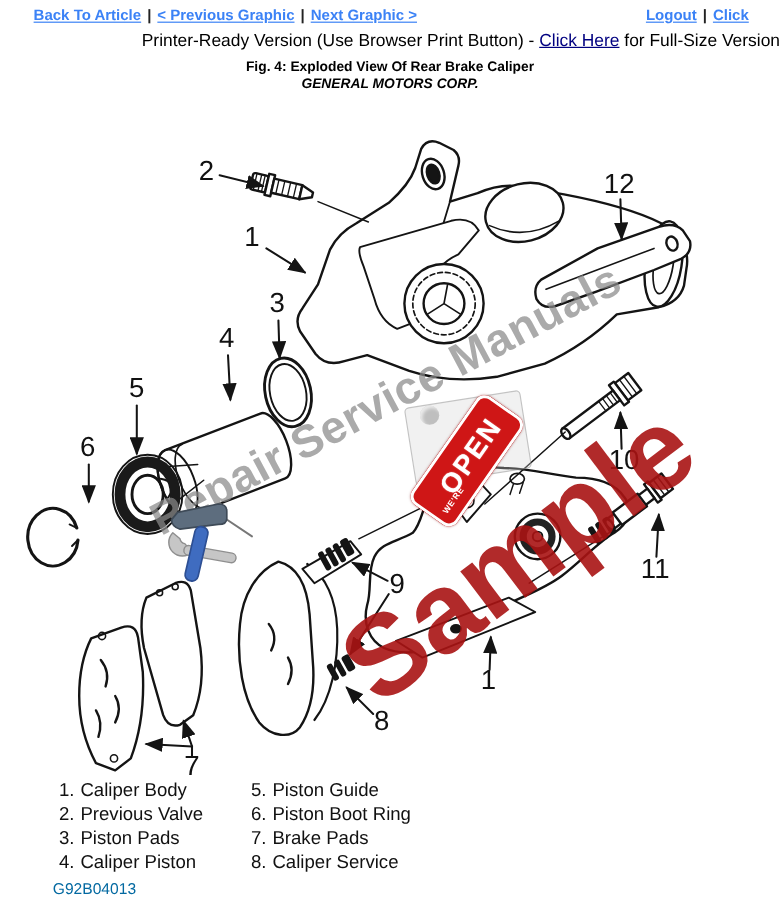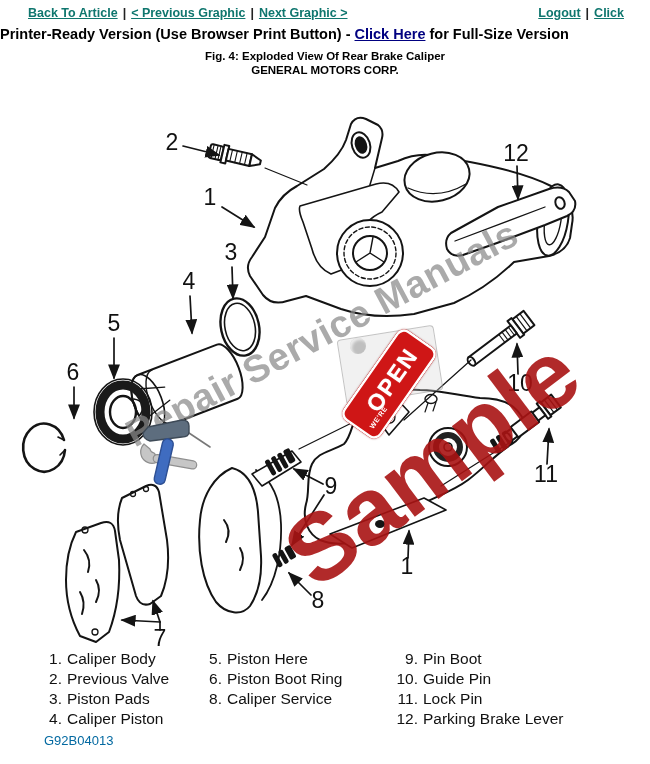--- a/index.html
+++ b/index.html
@@ -8,7 +8,7 @@
   
   .nav{position:absolute;top:6px;left:28px;right:26px;display:flex;
        justify-content:space-between;font-size:12.5px;font-weight:bold;color:#000;}
-  .nav a{color:#0f766e;text-decoration:underline;cursor:pointer;white-space:nowrap;}
+  .nav a{color:#3b82f6;text-decoration:underline;cursor:pointer;white-space:nowrap;}
   .sep{color:#222;margin:0 5px;font-weight:bold;}
   .navgroup{display:flex;align-items:center;}
   .printer-line{position:absolute;top:26px;left:0;width:650px;text-align:left;

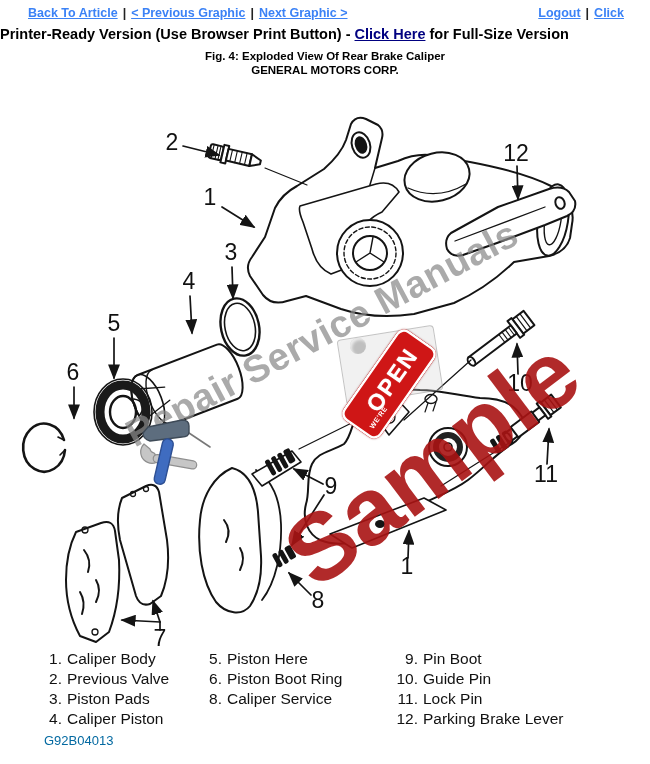--- a/index.html
+++ b/index.html
@@ -11,8 +11,8 @@
   .nav a{color:#3b82f6;text-decoration:underline;cursor:pointer;white-space:nowrap;}
   .sep{color:#222;margin:0 5px;font-weight:bold;}
   .navgroup{display:flex;align-items:center;}
-  .printer-line{position:absolute;top:26px;left:0;width:650px;text-align:left;
-       font-size:14.5px;font-weight:bold;color:#000;}
+  .printer-line{position:absolute;top:26px;left:0;width:650px;text-align:right;
+       font-size:14.5px;font-weight:normal;color:#000;}
   .printer-line a{color:#000080;text-decoration:underline;cursor:pointer;}
   .fig-caption{position:absolute;top:50px;left:0;width:650px;text-align:center;
        font-size:11.5px;font-weight:bold;color:#000;}

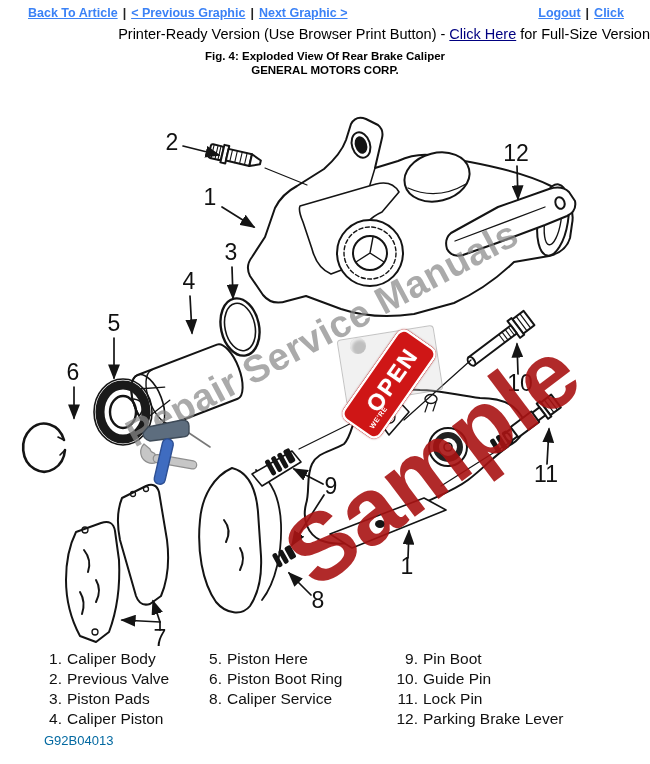--- a/index.html
+++ b/index.html
@@ -17,7 +17,7 @@
   .fig-caption{position:absolute;top:50px;left:0;width:650px;text-align:center;
        font-size:11.5px;font-weight:bold;color:#000;}
   .company{position:absolute;top:64px;left:0;width:650px;text-align:center;
-       font-size:11.5px;font-weight:bold;color:#000;}
+       font-size:11.5px;font-weight:bold;color:#000;font-style:italic;}
   
   #art{position:absolute;left:0;top:0;z-index:1;}
   .wm-gray{position:absolute;left:322px;top:334px;z-index:2;white-space:nowrap;

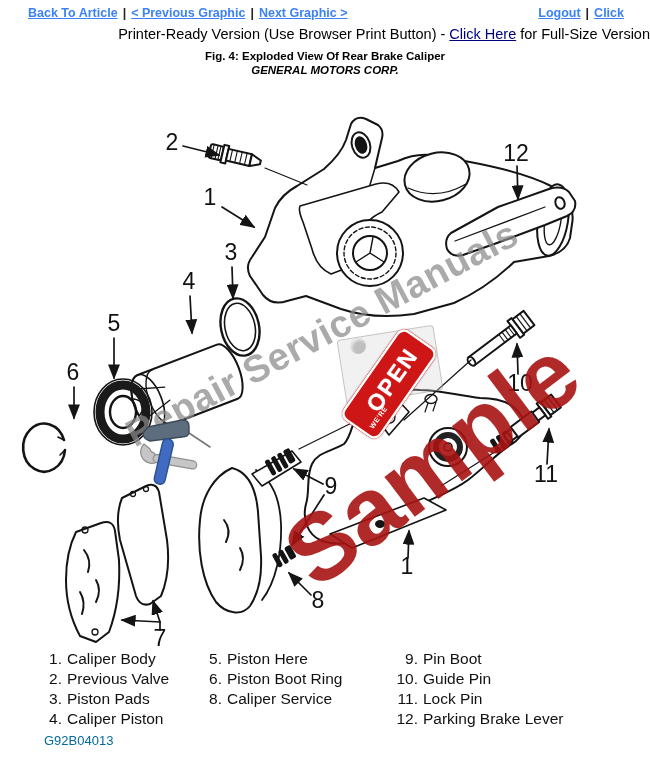--- a/index.html
+++ b/index.html
@@ -300,7 +300,7 @@
       <div class="prow"><span class="pnum">4.</span><span>Caliper Piston</span></div>
     </div>
     <div class="pcol pcol2">
-      <div class="prow"><span class="pnum">5.</span><span>Piston Here</span></div>
+      <div class="prow"><span class="pnum">5.</span><span>Piston Guide</span></div>
       <div class="prow"><span class="pnum">6.</span><span>Piston Boot Ring</span></div>
       <div class="prow"><span class="pnum">8.</span><span>Caliper Service</span></div>
     </div>

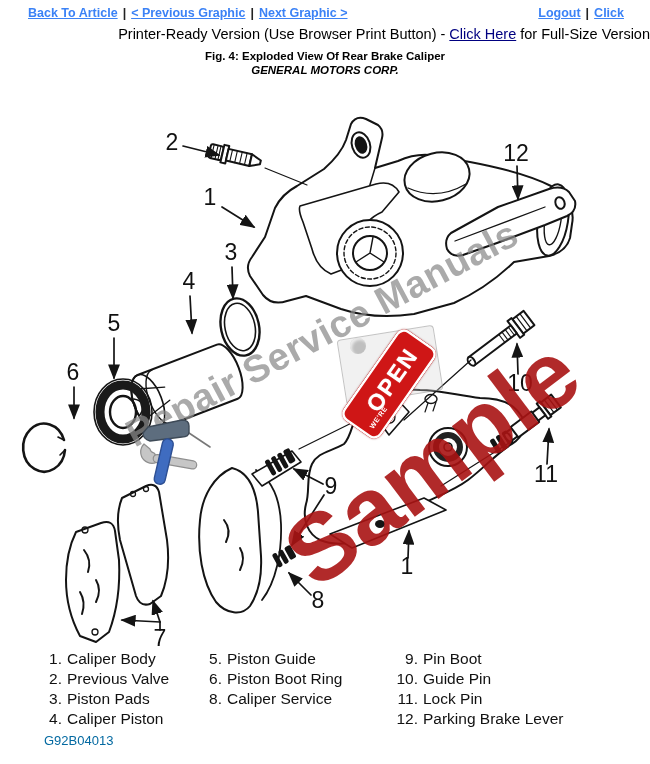--- a/index.html
+++ b/index.html
@@ -304,12 +304,6 @@
       <div class="prow"><span class="pnum">6.</span><span>Piston Boot Ring</span></div>
       <div class="prow"><span class="pnum">8.</span><span>Caliper Service</span></div>
     </div>
-    <div class="pcol pcol3">
-      <div class="prow"><span class="pnum">9.</span><span>Pin Boot</span></div>
-      <div class="prow"><span class="pnum">10.</span><span>Guide Pin</span></div>
-      <div class="prow"><span class="pnum">11.</span><span>Lock Pin</span></div>
-      <div class="prow"><span class="pnum">12.</span><span>Parking Brake Lever</span></div>
-    </div>
   </div>
 
   <div class="footer-code">G92B04013</div>

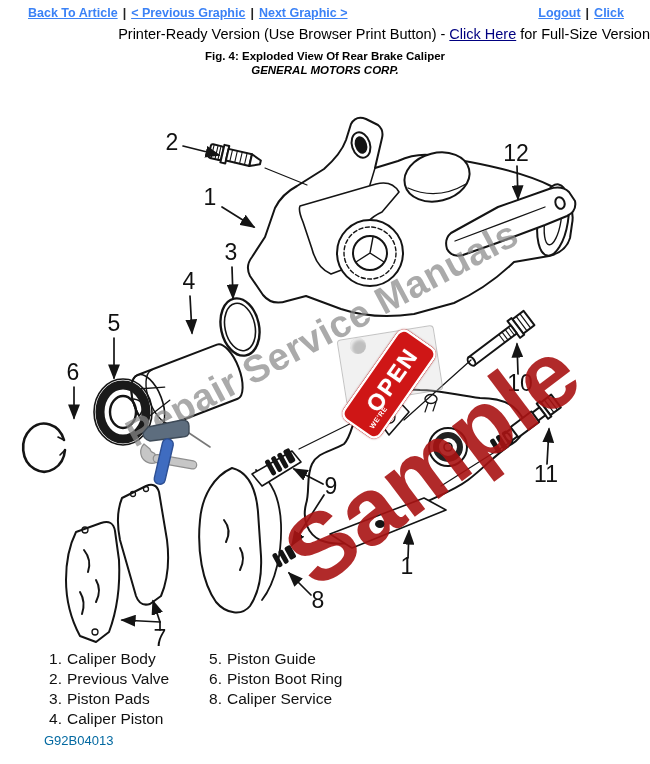--- a/index.html
+++ b/index.html
@@ -302,6 +302,7 @@
     <div class="pcol pcol2">
       <div class="prow"><span class="pnum">5.</span><span>Piston Guide</span></div>
       <div class="prow"><span class="pnum">6.</span><span>Piston Boot Ring</span></div>
+      <div class="prow"><span class="pnum">7.</span><span>Brake Pads</span></div>
       <div class="prow"><span class="pnum">8.</span><span>Caliper Service</span></div>
     </div>
   </div>

